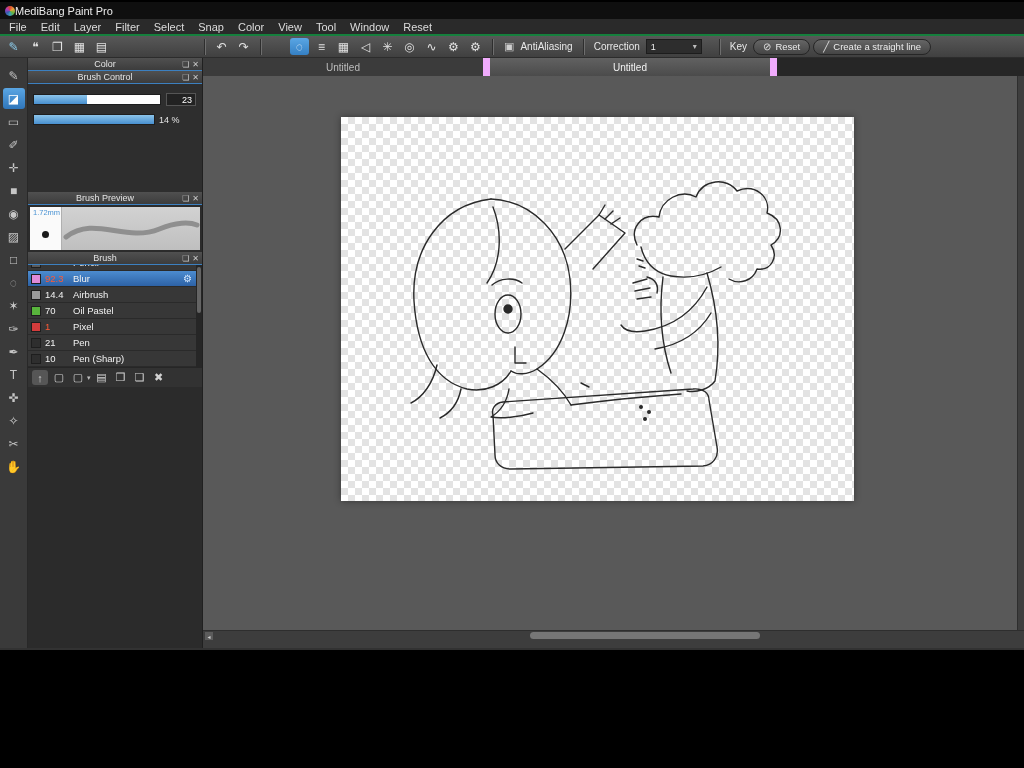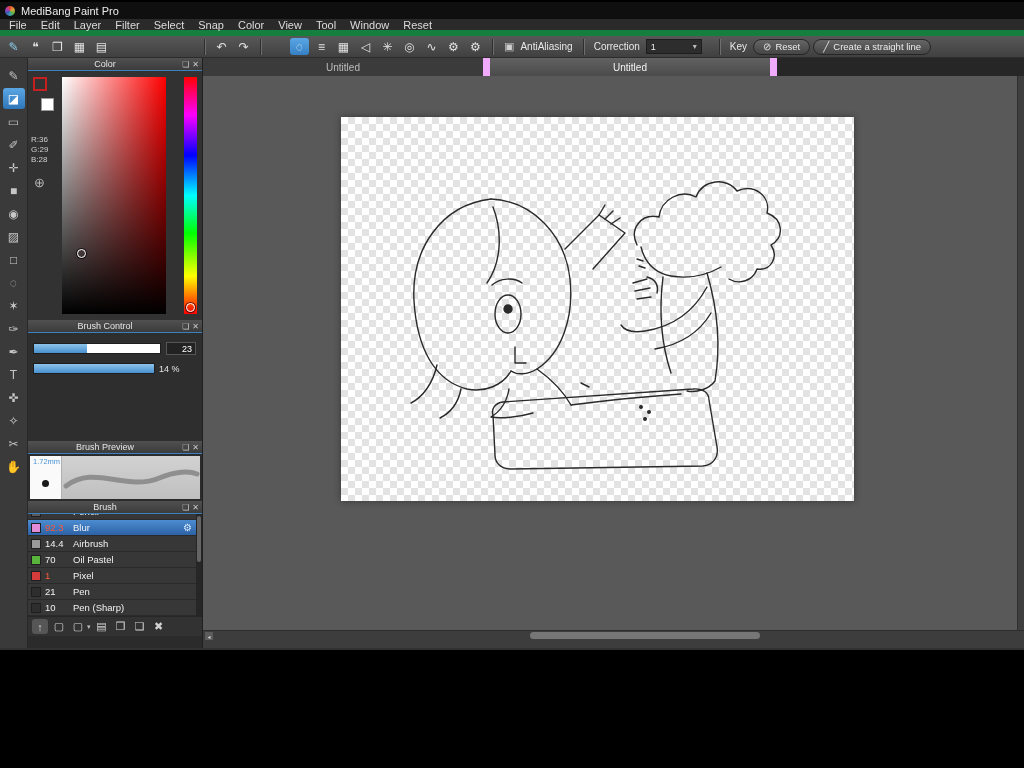--- a/index.html
+++ b/index.html
@@ -7,7 +7,7 @@
   .app { position:relative; width:1024px; height:648px; margin-top:2px; background:#323232; }
 
   
-  .titlebar { height:17px; background:#0f0f0f; display:flex; align-items:center; padding-left:5px; gap:6px; }
+  .titlebar { height:17px; background:#0f0f0f; display:flex; align-items:center; padding-left:5px; }
   .logo { width:10px; height:10px; border-radius:50%;
           background:conic-gradient(#e0482f,#e8a23c,#67b43c,#3ca0b4,#3c57b4,#b03cb4,#e0482f); }
   .app-title { font-size:11px; color:#ececec; }

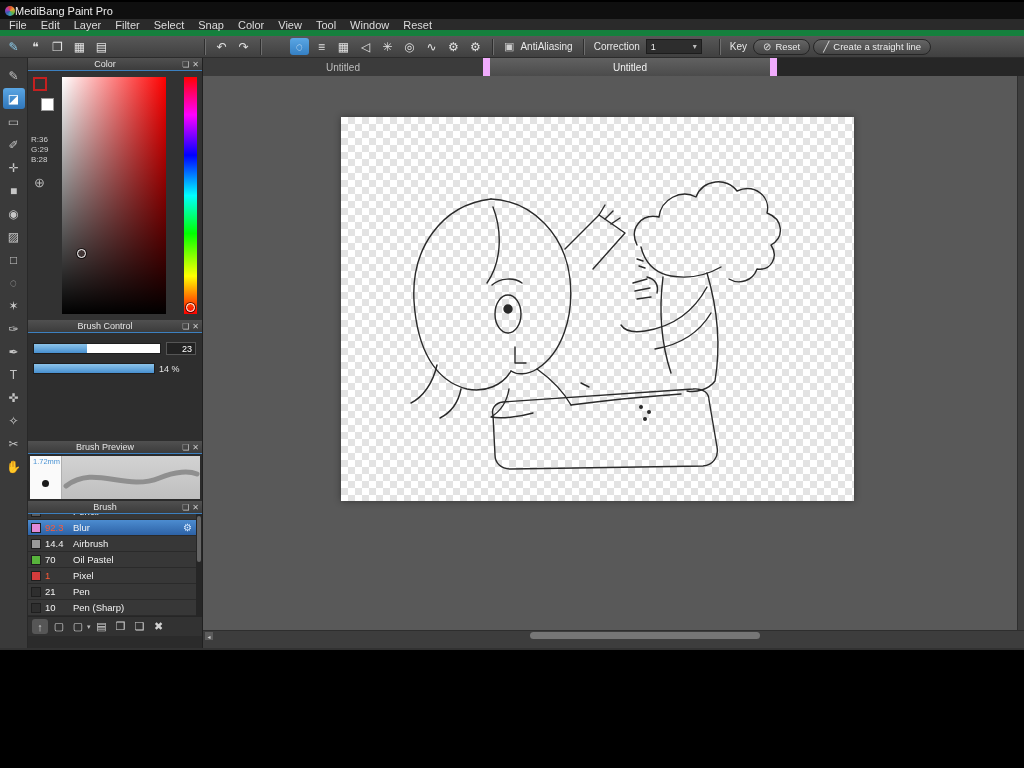--- a/index.html
+++ b/index.html
@@ -13,7 +13,7 @@
   .app-title { font-size:11px; color:#ececec; }
 
   
-  .menubar { height:17px; background:#2a2a2a; display:flex; align-items:center; padding-left:2px; border-bottom:6px solid #15803d; }
+  .menubar { height:17px; background:#2a2a2a; display:flex; padding-left:2px; border-bottom:2px solid #15803d; }
   .menu-item { font-size:11px; color:#dcdcdc; padding:0 7px; line-height:16px; cursor:default; }
 
   

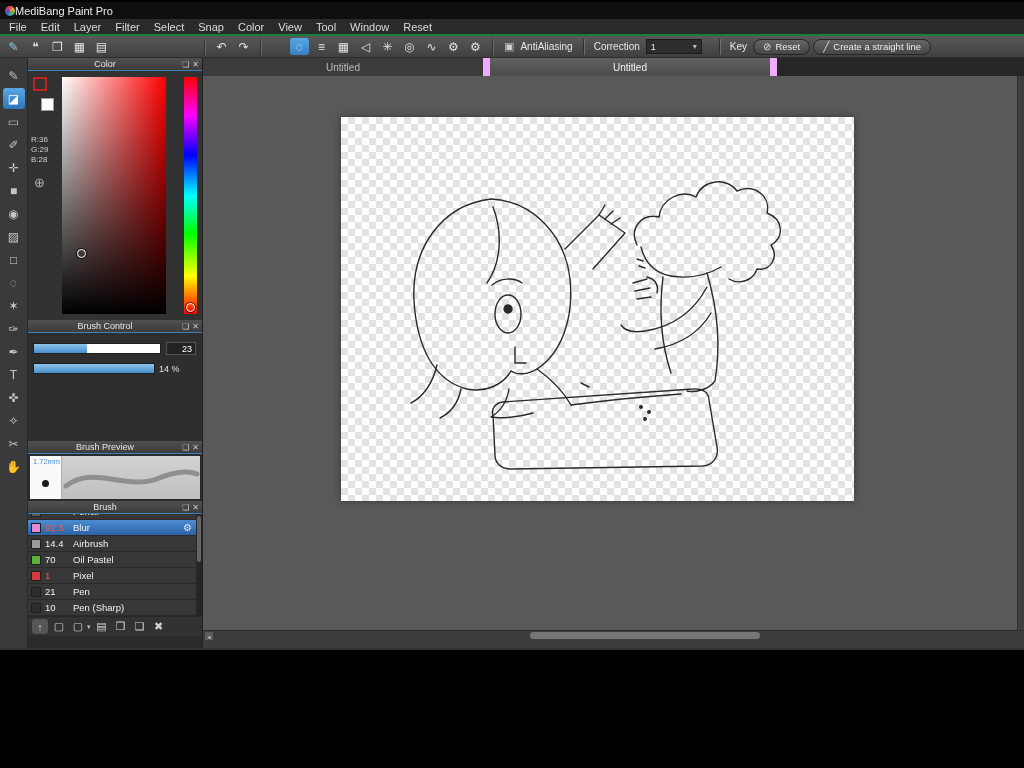--- a/index.html
+++ b/index.html
@@ -208,22 +208,6 @@
         <span class="ph-icon">❏</span>
         <span class="ph-icon">✕</span>
       </div>
-      <div class="color-body">
-        <div class="swatch-fg"></div>
-        <div class="swatch-bg"></div>
-        <div class="rgb">
-          <div>R:36</div>
-          <div>G:29</div>
-          <div>B:28</div>
-        </div>
-        <span class="globe">⊕</span>
-        <div class="sv-box">
-          <div class="sv-cursor"></div>
-        </div>
-        <div class="hue-bar">
-          <div class="hue-cursor"></div>
-        </div>
-      </div>
 
       <div class="panel-header">
         <span class="panel-title">Brush Control</span>

